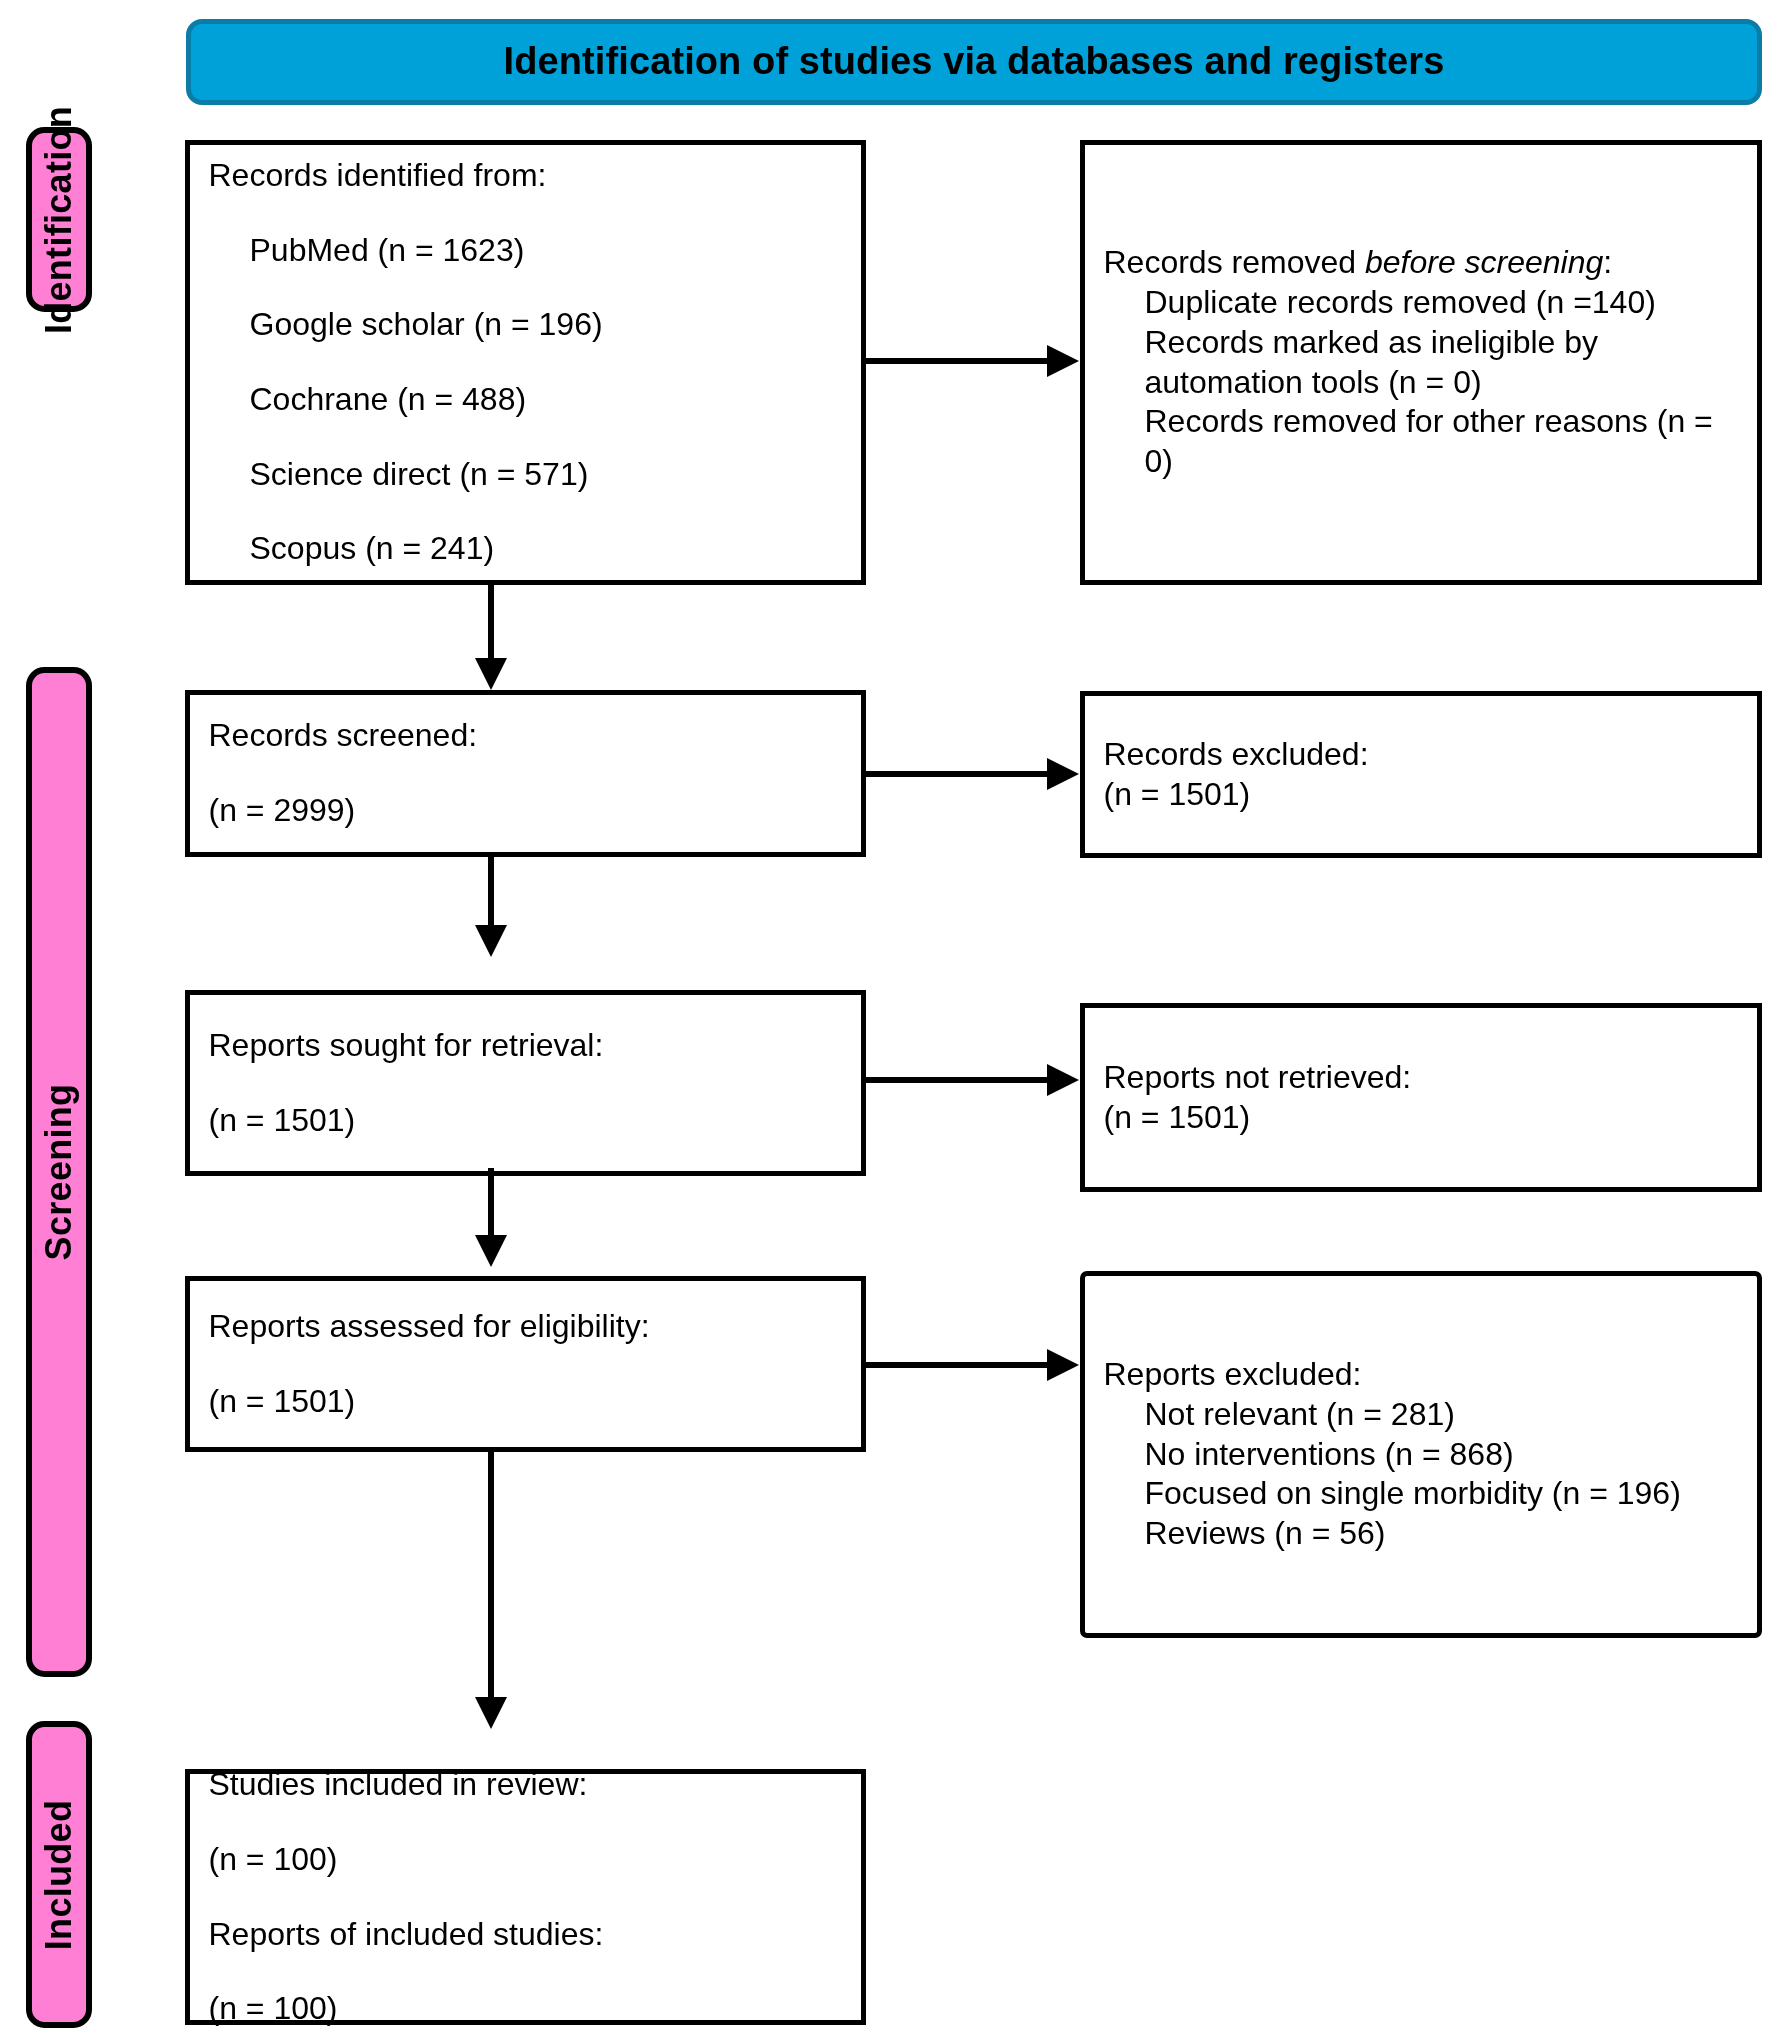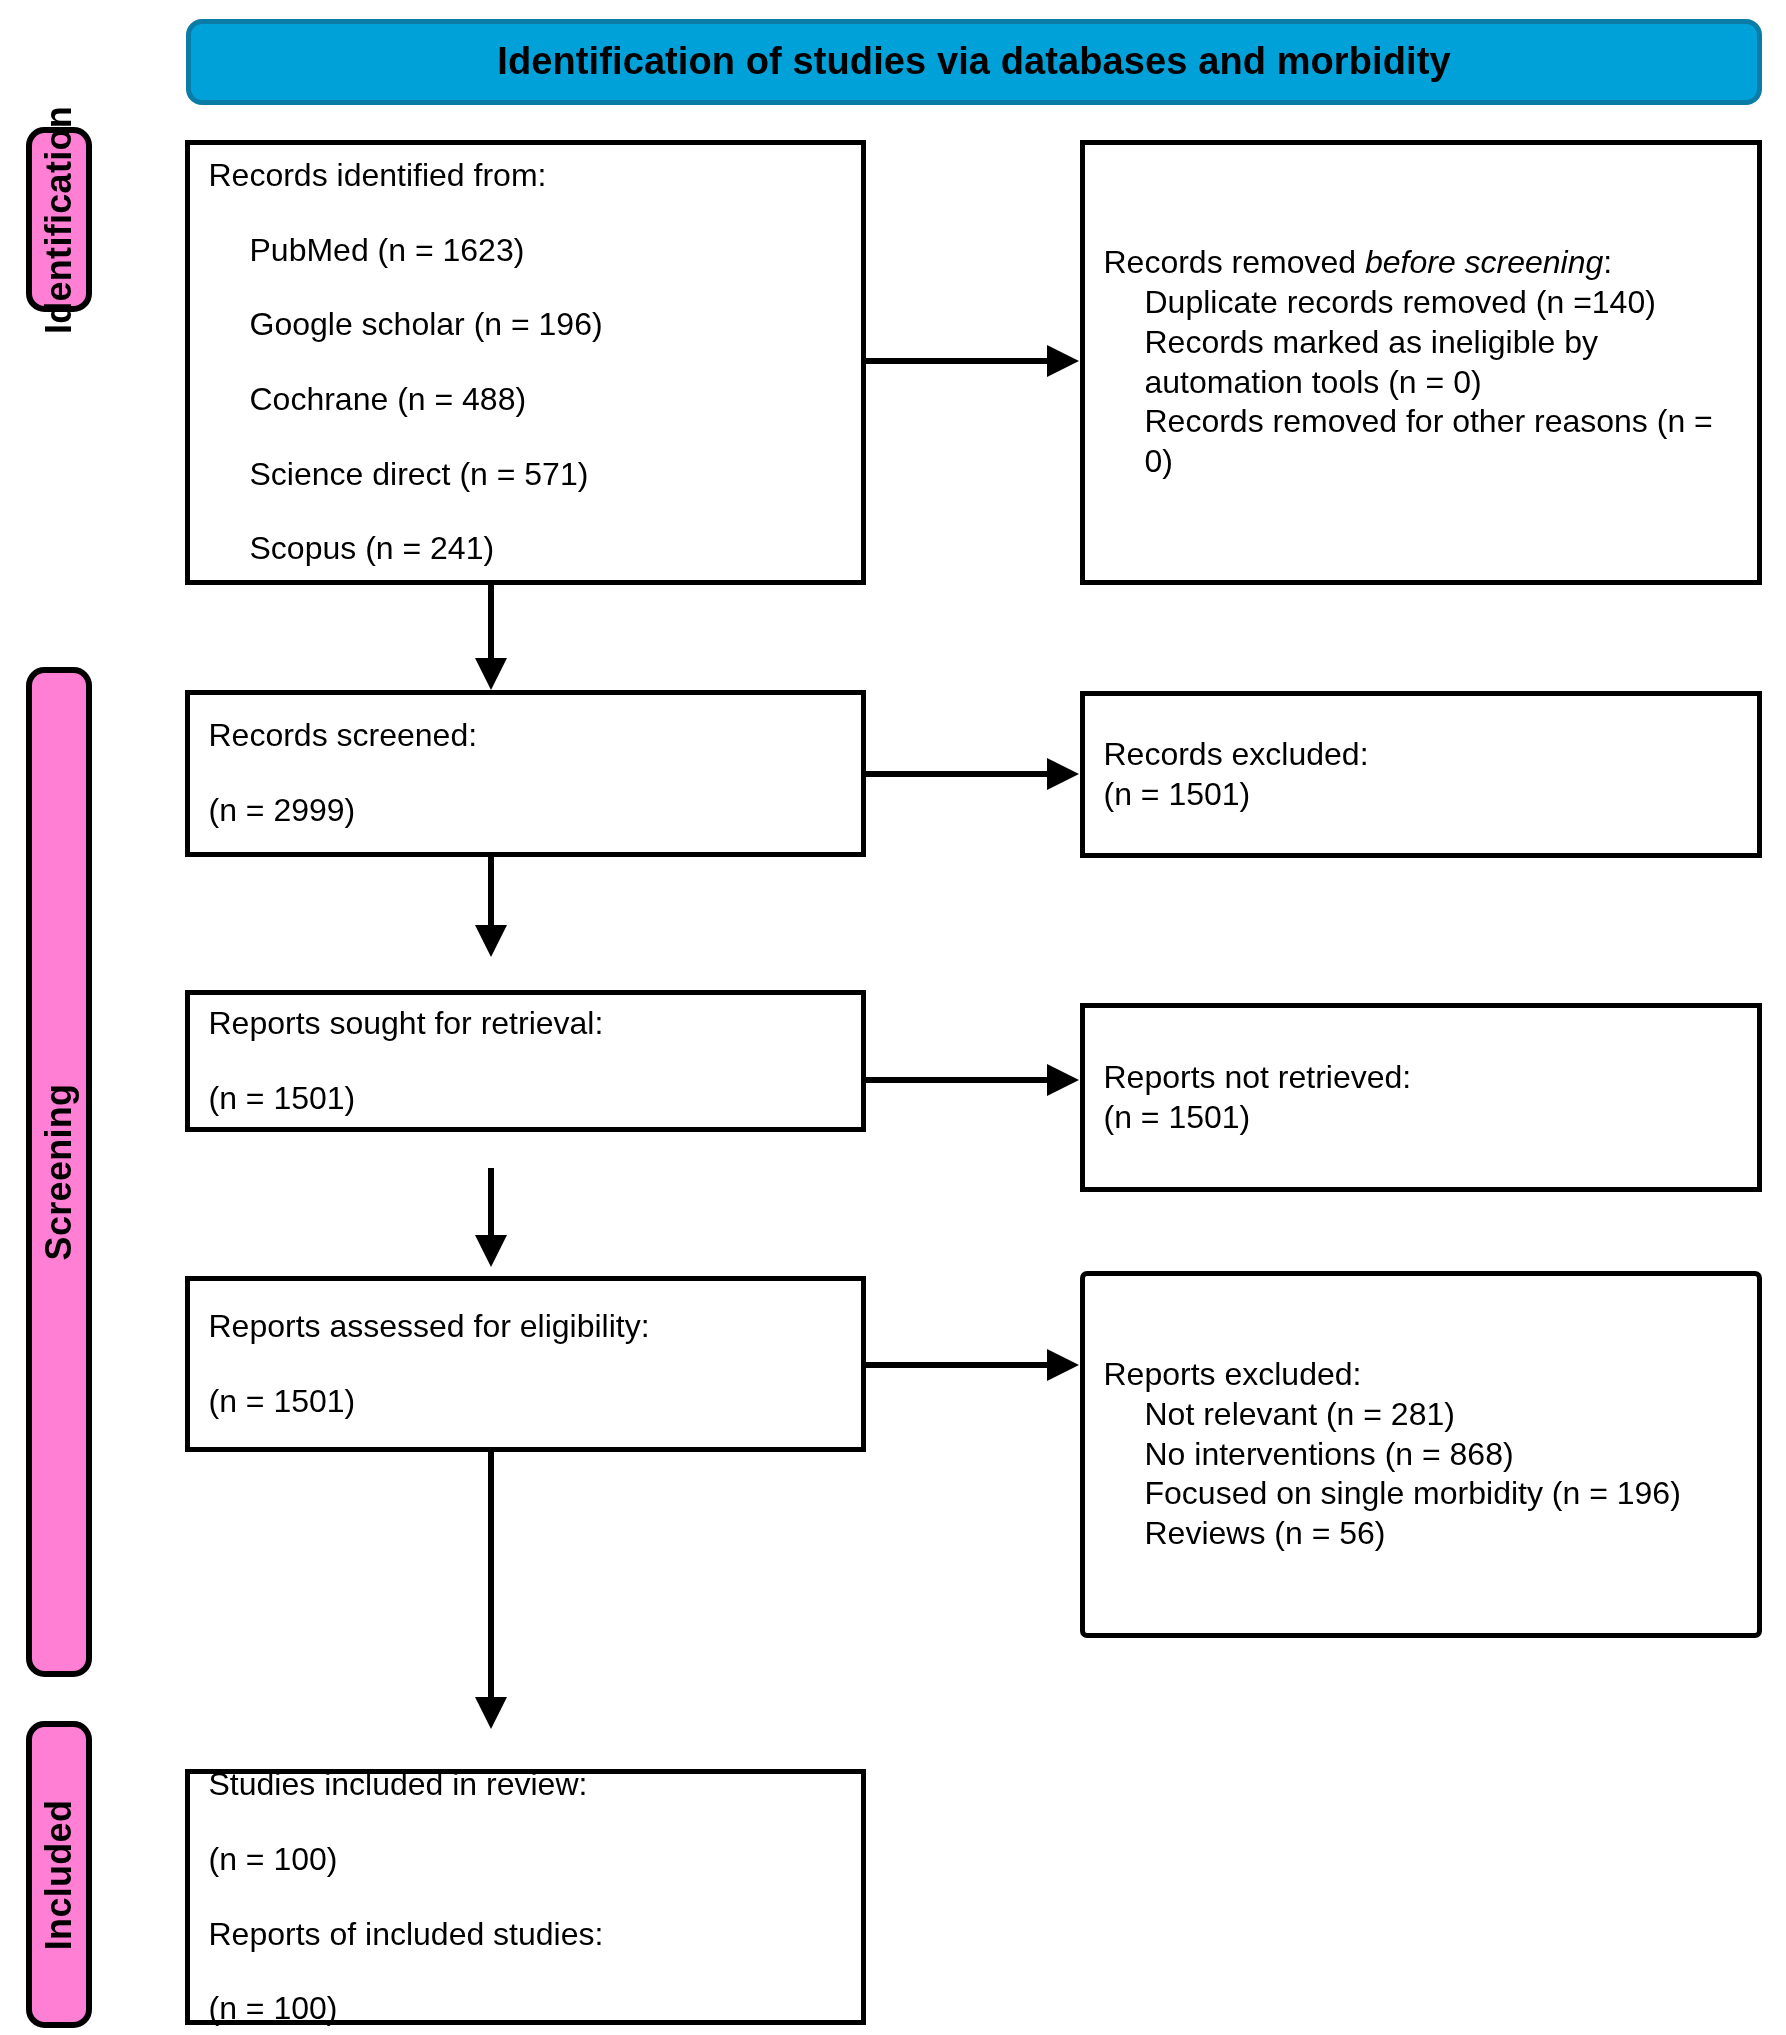--- a/index.html
+++ b/index.html
@@ -136,7 +136,7 @@
 <div id="diagram">
 
   <div class="header-bar">
-    <div class="header-title">Identification of studies via databases and morbidity</div>
+    <div class="header-title">Identification of studies via databases and registers</div>
   </div>
 
   <div class="stage-label" id="stage-identification">

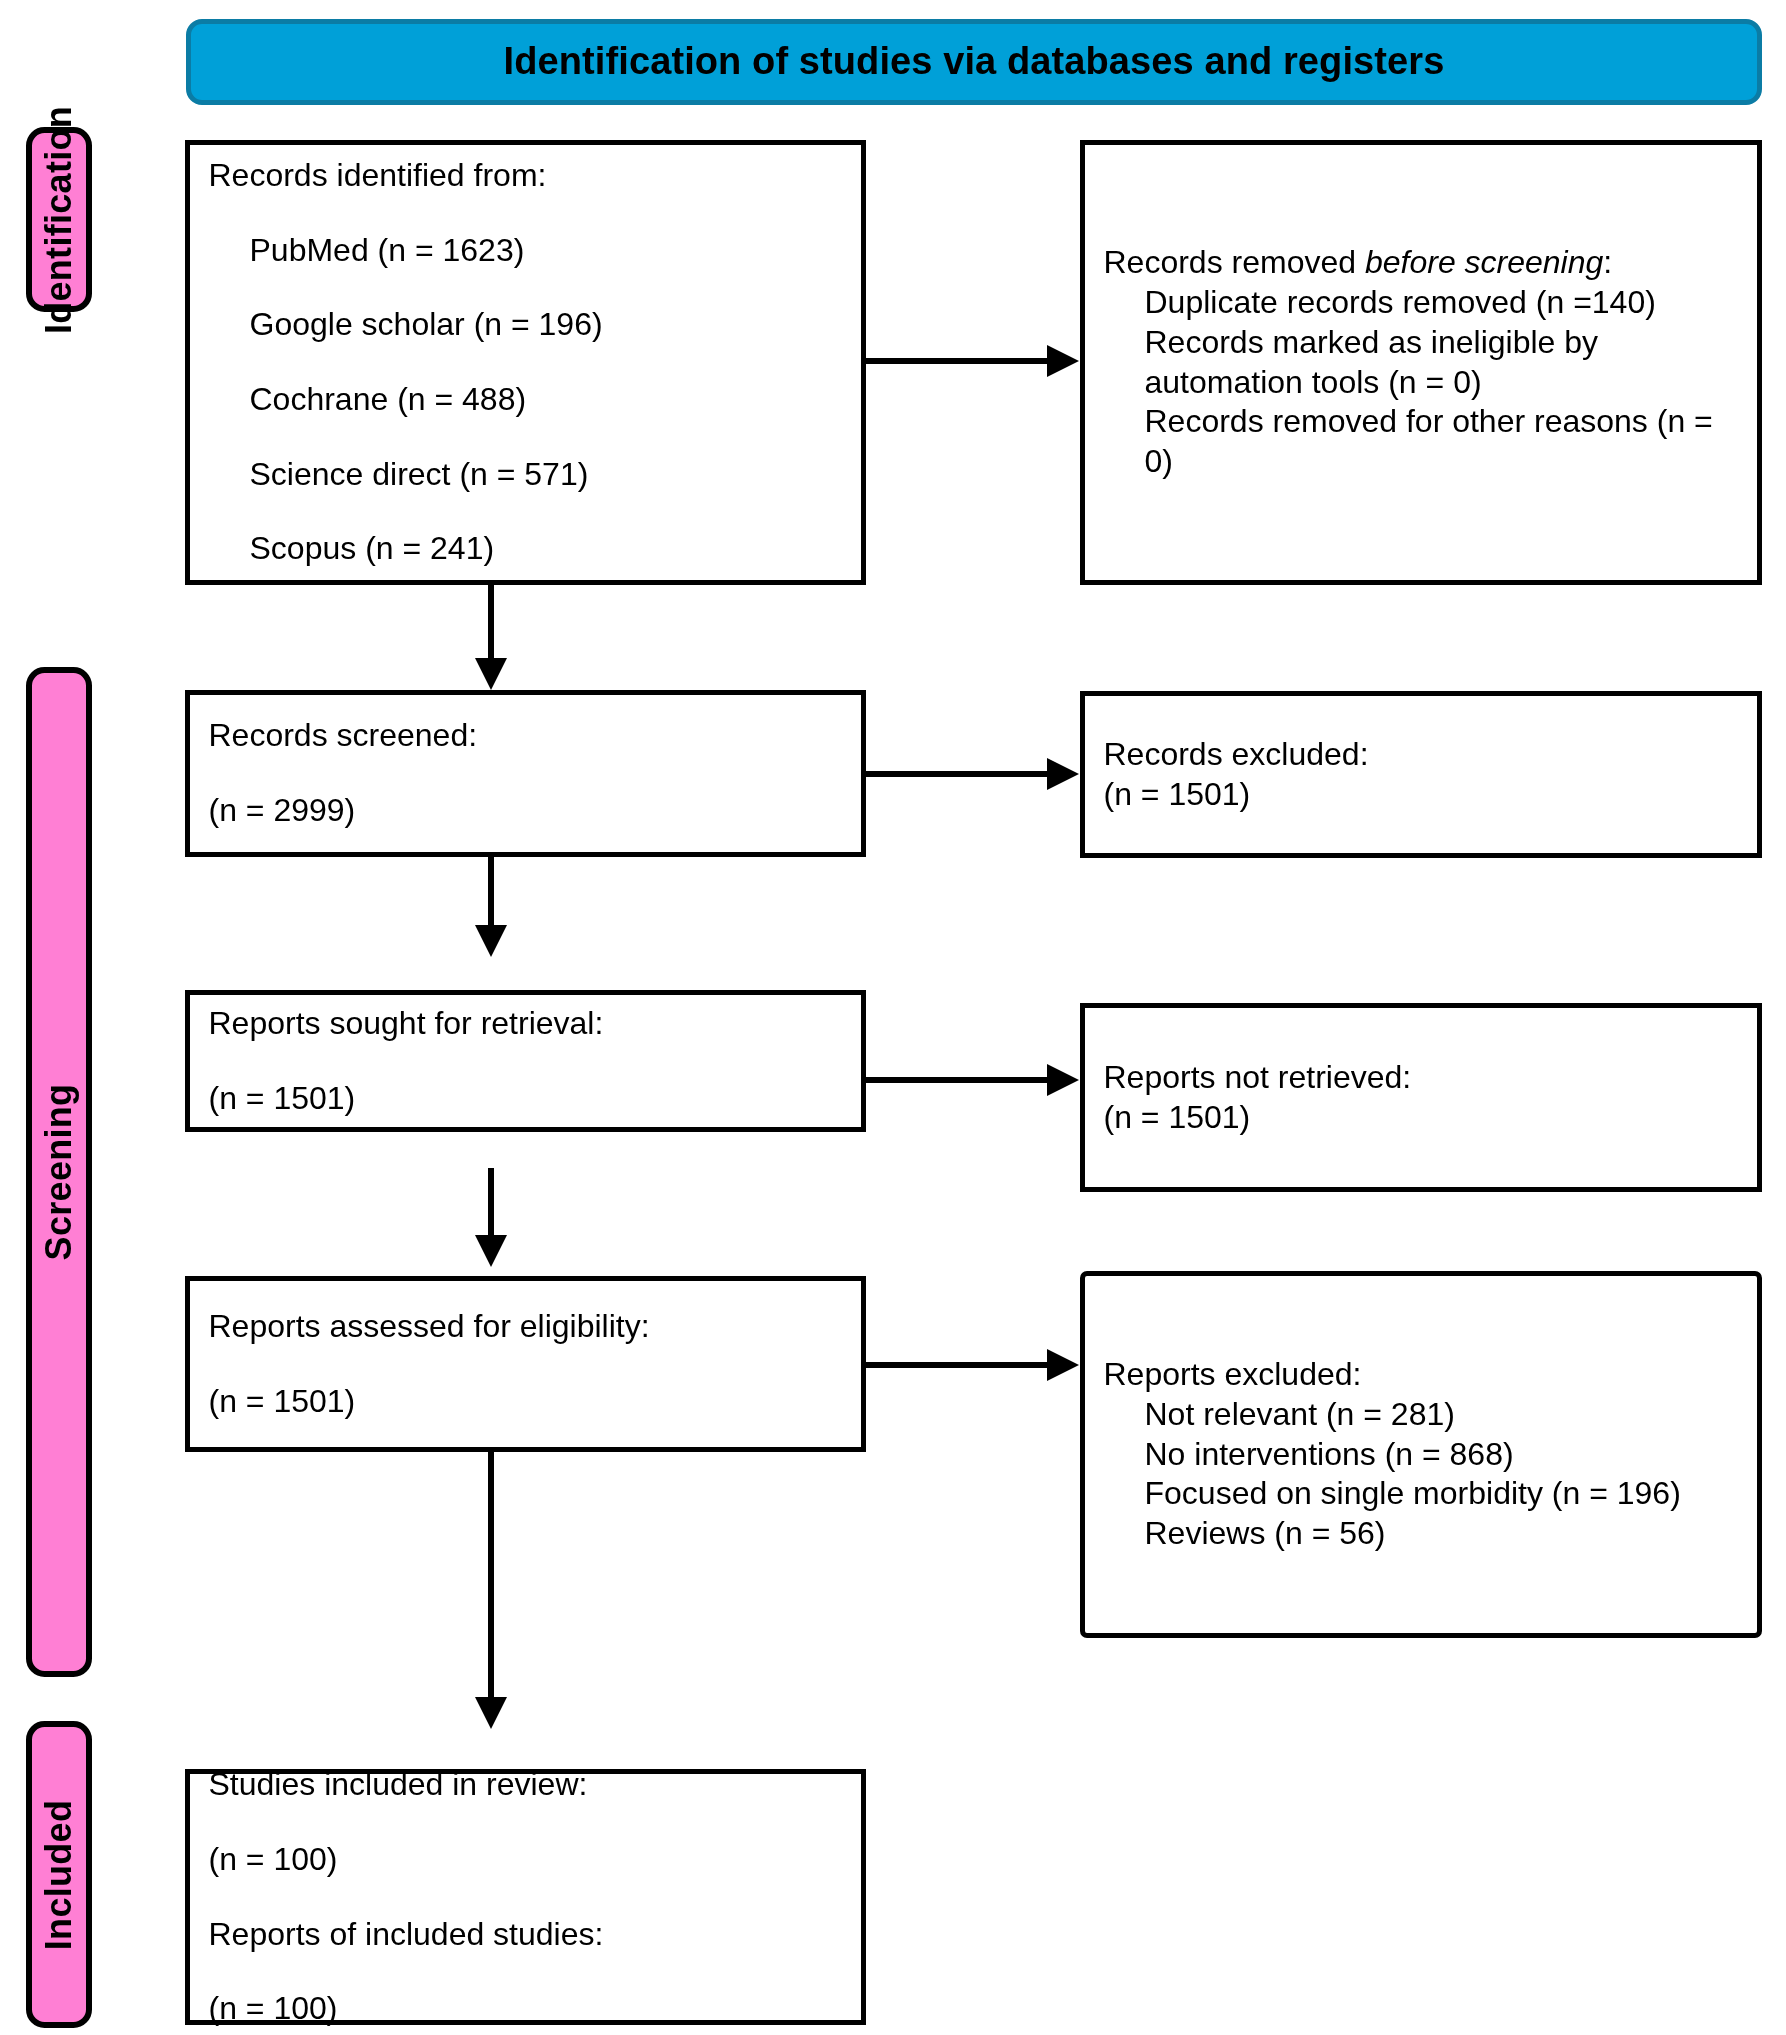--- a/index.html
+++ b/index.html
@@ -99,7 +99,7 @@
   #box-removed-before    { top: 140px;  height: 445px; }
   #box-screened          { top: 690px; height: 167px; }
   #box-excluded          { top: 691px; height: 167px; }
-  #box-sought            { top: 990px; height: 142px; }
+  #box-sought            { top: 990px; height: 186px; }
   #box-not-retrieved     { top: 1003px; height: 189px; }
   #box-assessed          { top: 1276px; height: 176px; }
   #box-reports-excluded  { top: 1271px; height: 367px; border-radius: 7px; }

